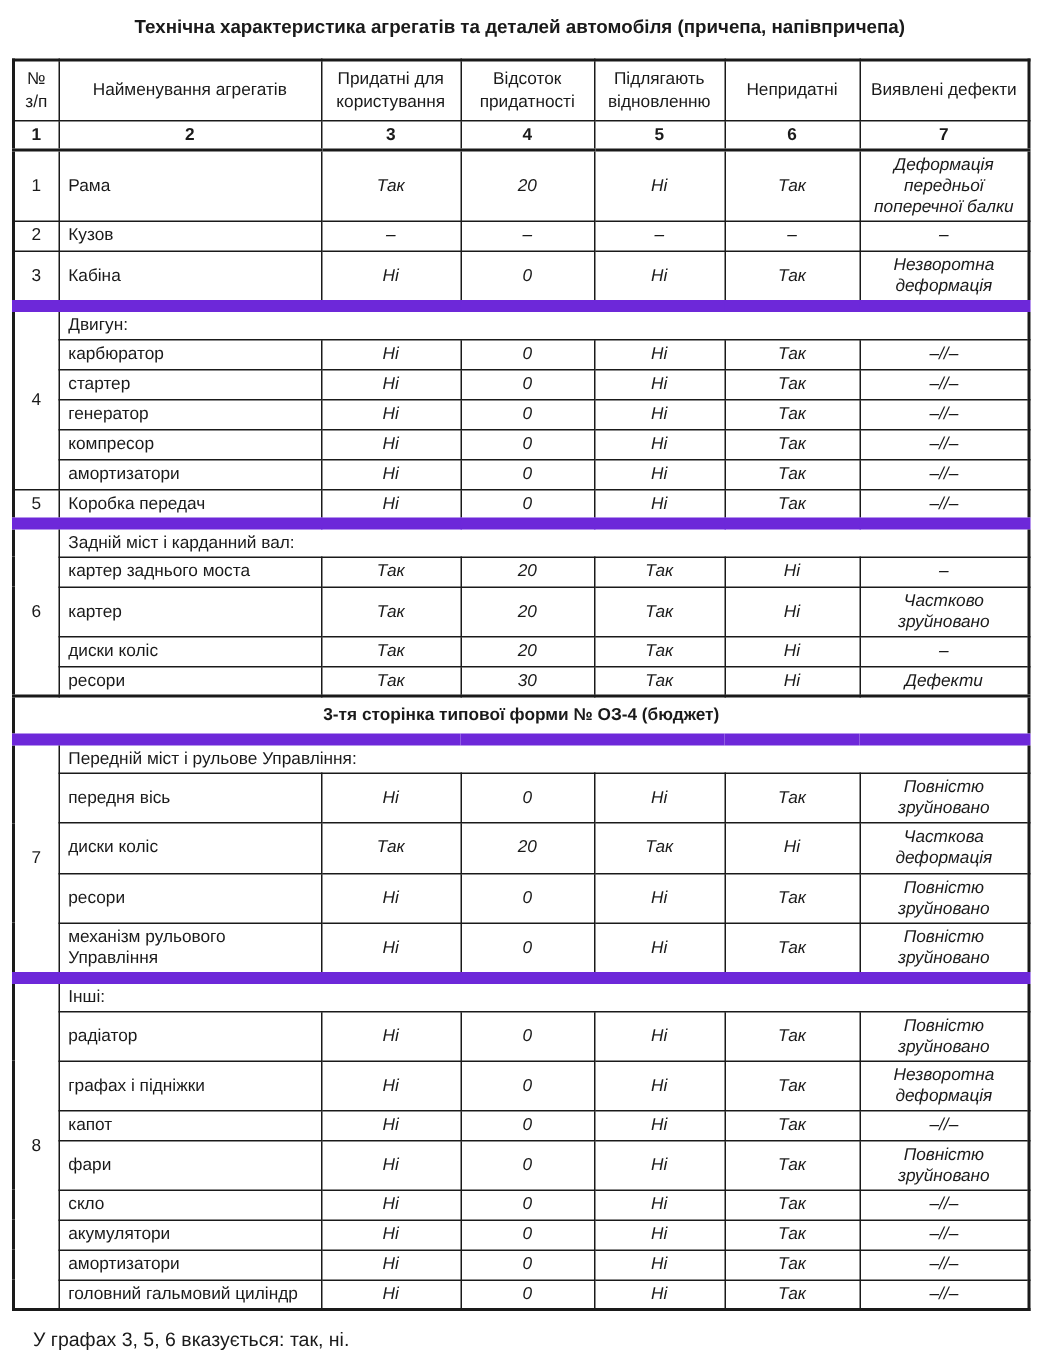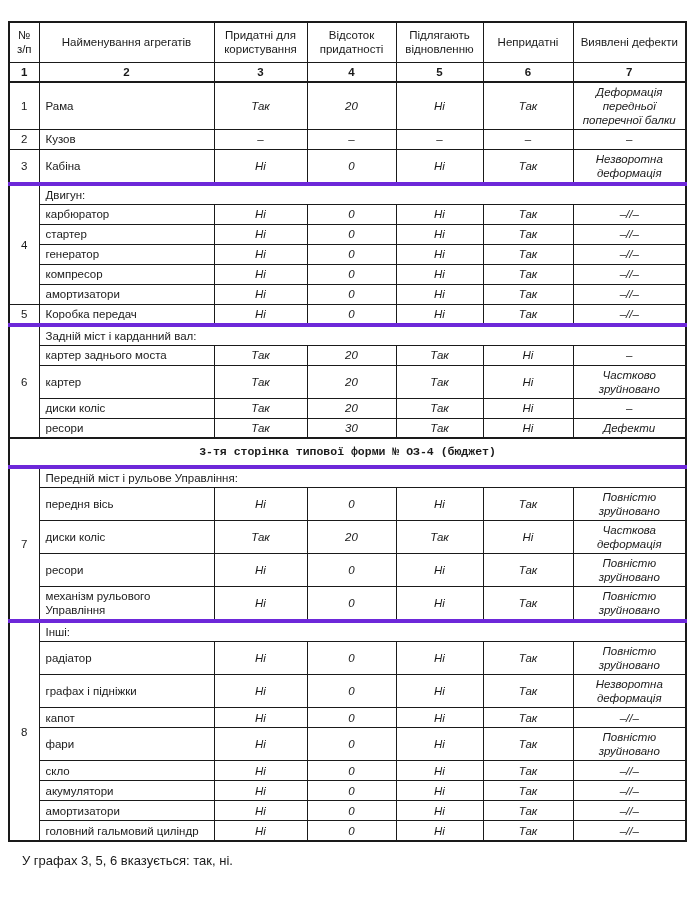--- a/index.html
+++ b/index.html
@@ -58,6 +58,7 @@
 <body>
 
 <div class="page">
+  <div class="doc-title">Технічна характеристика агрегатів та деталей автомобіля (причепа, напівпричепа)</div>
 
   <table class="main">
     <colgroup>

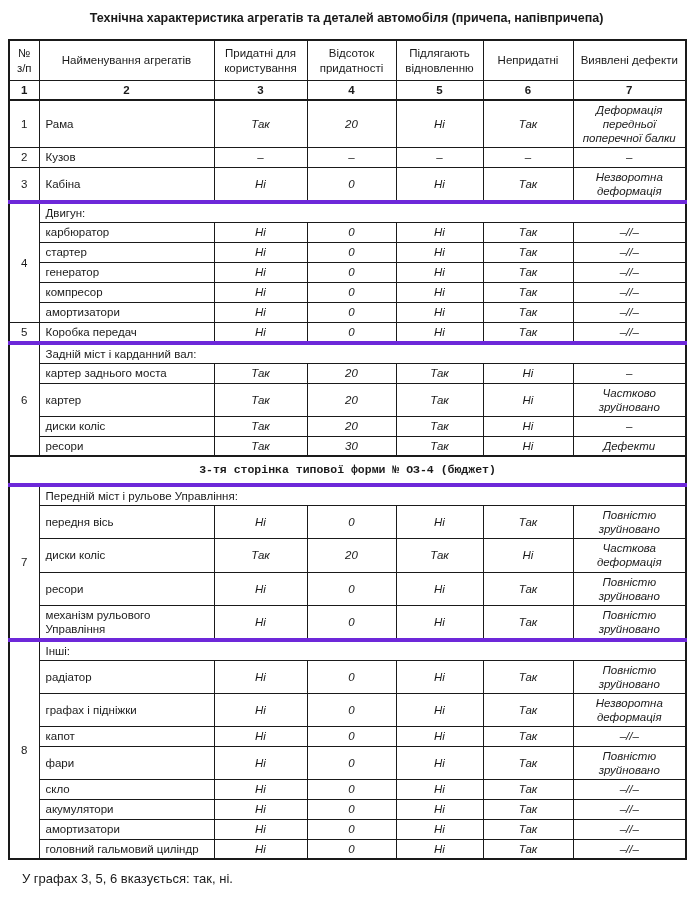--- a/index.html
+++ b/index.html
@@ -45,7 +45,7 @@
   td.name { text-align: left; padding-left: 6px; height: 20px; }
   td.val { text-align: center; font-style: italic; height: 20px; }
   td.subhead { text-align: left; padding-left: 6px; height: 19px; }
-  tr.g-top > td { border-top: 4px solid #6d28d9; }
+  tr.g-top > td { border-top: 8px solid #6d28d9; }
   td.section {
     text-align: center; font-weight: bold; height: 29px;
     border-top: 2px solid #1a1a1a; border-bottom: 2px solid #1a1a1a; font-family: Liberation Mono, monospace;

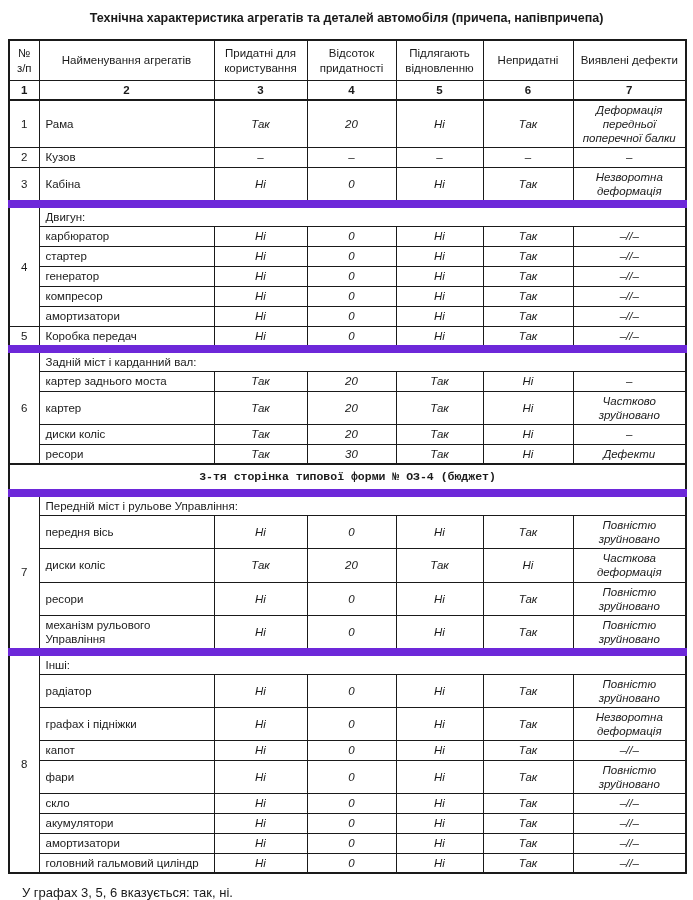--- a/index.html
+++ b/index.html
@@ -48,7 +48,7 @@
   tr.g-top > td { border-top: 8px solid #6d28d9; }
   td.section {
     text-align: center; font-weight: bold; height: 29px;
-    border-top: 2px solid #1a1a1a; border-bottom: 2px solid #1a1a1a; font-family: Liberation Mono, monospace;
+    border-top: 2px solid #1a1a1a; border-bottom: 2px solid #1a1a1a;
   }
   .footer-note {
     margin: 11px 0 0 14px; font-size: 13px;

